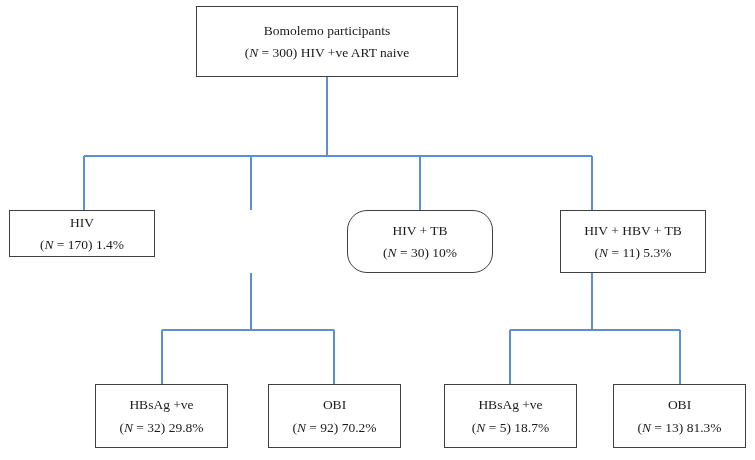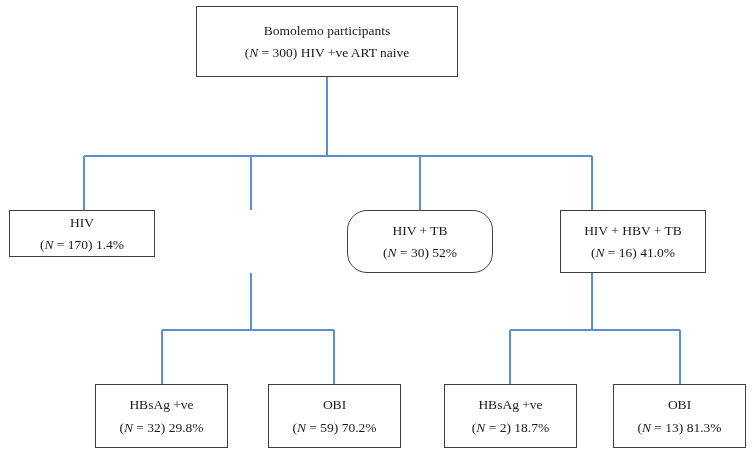--- a/index.html
+++ b/index.html
@@ -92,7 +92,7 @@
 
   <div class="node" style="left:347px; top:210px; width:146px; height:63px;border-radius:20px;">
     <span class="line1">HIV + TB</span>
-    <span class="line2"><span>(</span><span class="nvar">N</span><span> = 30) 52%</span></span>
+    <span class="line2"><span>(</span><span class="nvar">N</span><span> = 30) 10%</span></span>
   </div>
 
   <div class="node" style="left:519px; top:210px; width:146px; height:63px;margin-left:41px;">

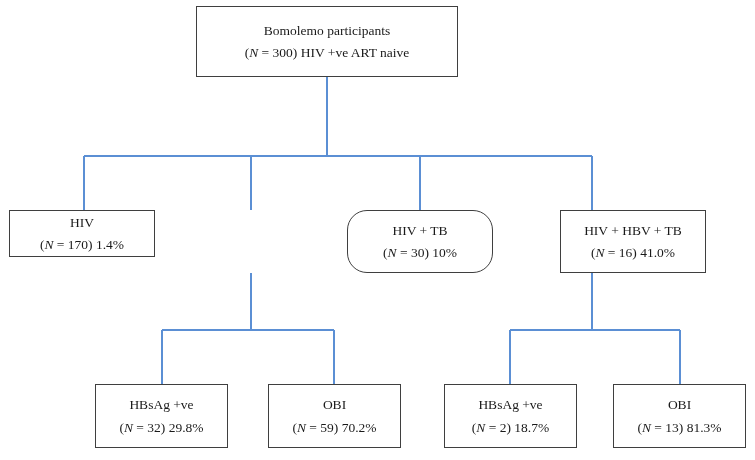--- a/index.html
+++ b/index.html
@@ -97,7 +97,7 @@
 
   <div class="node" style="left:519px; top:210px; width:146px; height:63px;margin-left:41px;">
     <span class="line1">HIV + HBV + TB</span>
-    <span class="line2"><span>(</span><span class="nvar">N</span><span> = 16) 41.0%</span></span>
+    <span class="line2"><span>(</span><span class="nvar">N</span><span> = 11) 5.3%</span></span>
   </div>
 
   <div class="node" style="left:95px; top:384px; width:133px; height:64px;">

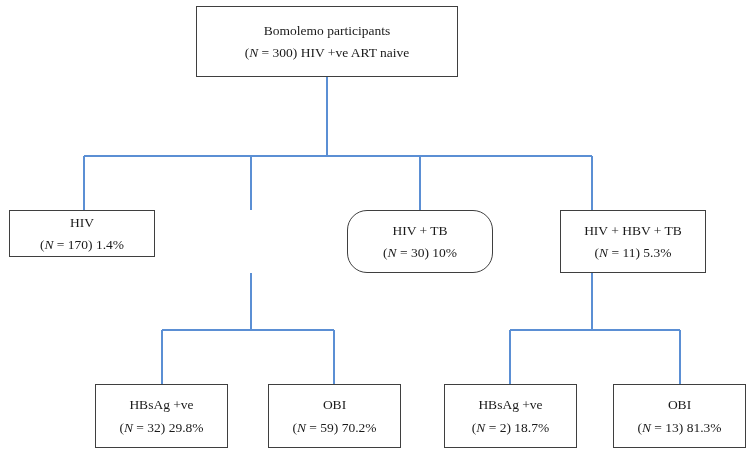--- a/index.html
+++ b/index.html
@@ -107,7 +107,7 @@
 
   <div class="node" style="left:268px; top:384px; width:133px; height:64px;">
     <span class="line1">OBI</span>
-    <span class="line2"><span>(</span><span class="nvar">N</span><span> = 59) 70.2%</span></span>
+    <span class="line2"><span>(</span><span class="nvar">N</span><span> = 92) 70.2%</span></span>
   </div>
 
   <div class="node" style="left:444px; top:384px; width:133px; height:64px;">

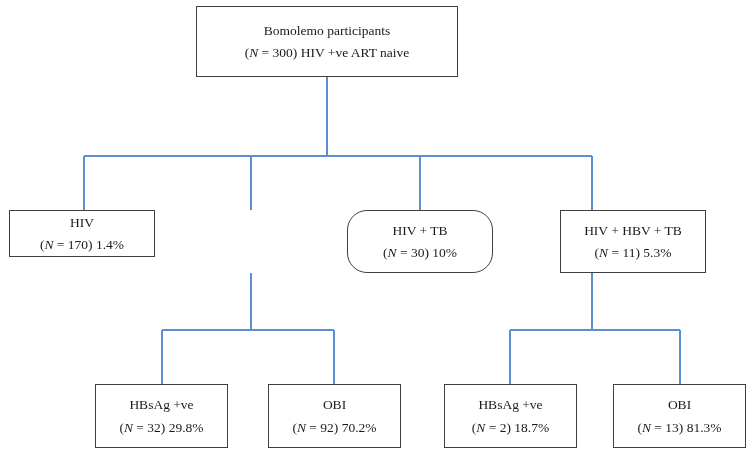--- a/index.html
+++ b/index.html
@@ -112,7 +112,7 @@
 
   <div class="node" style="left:444px; top:384px; width:133px; height:64px;">
     <span class="line1">HBsAg +ve</span>
-    <span class="line2"><span>(</span><span class="nvar">N</span><span> = 2) 18.7%</span></span>
+    <span class="line2"><span>(</span><span class="nvar">N</span><span> = 5) 18.7%</span></span>
   </div>
 
   <div class="node" style="left:613px; top:384px; width:133px; height:64px;">

